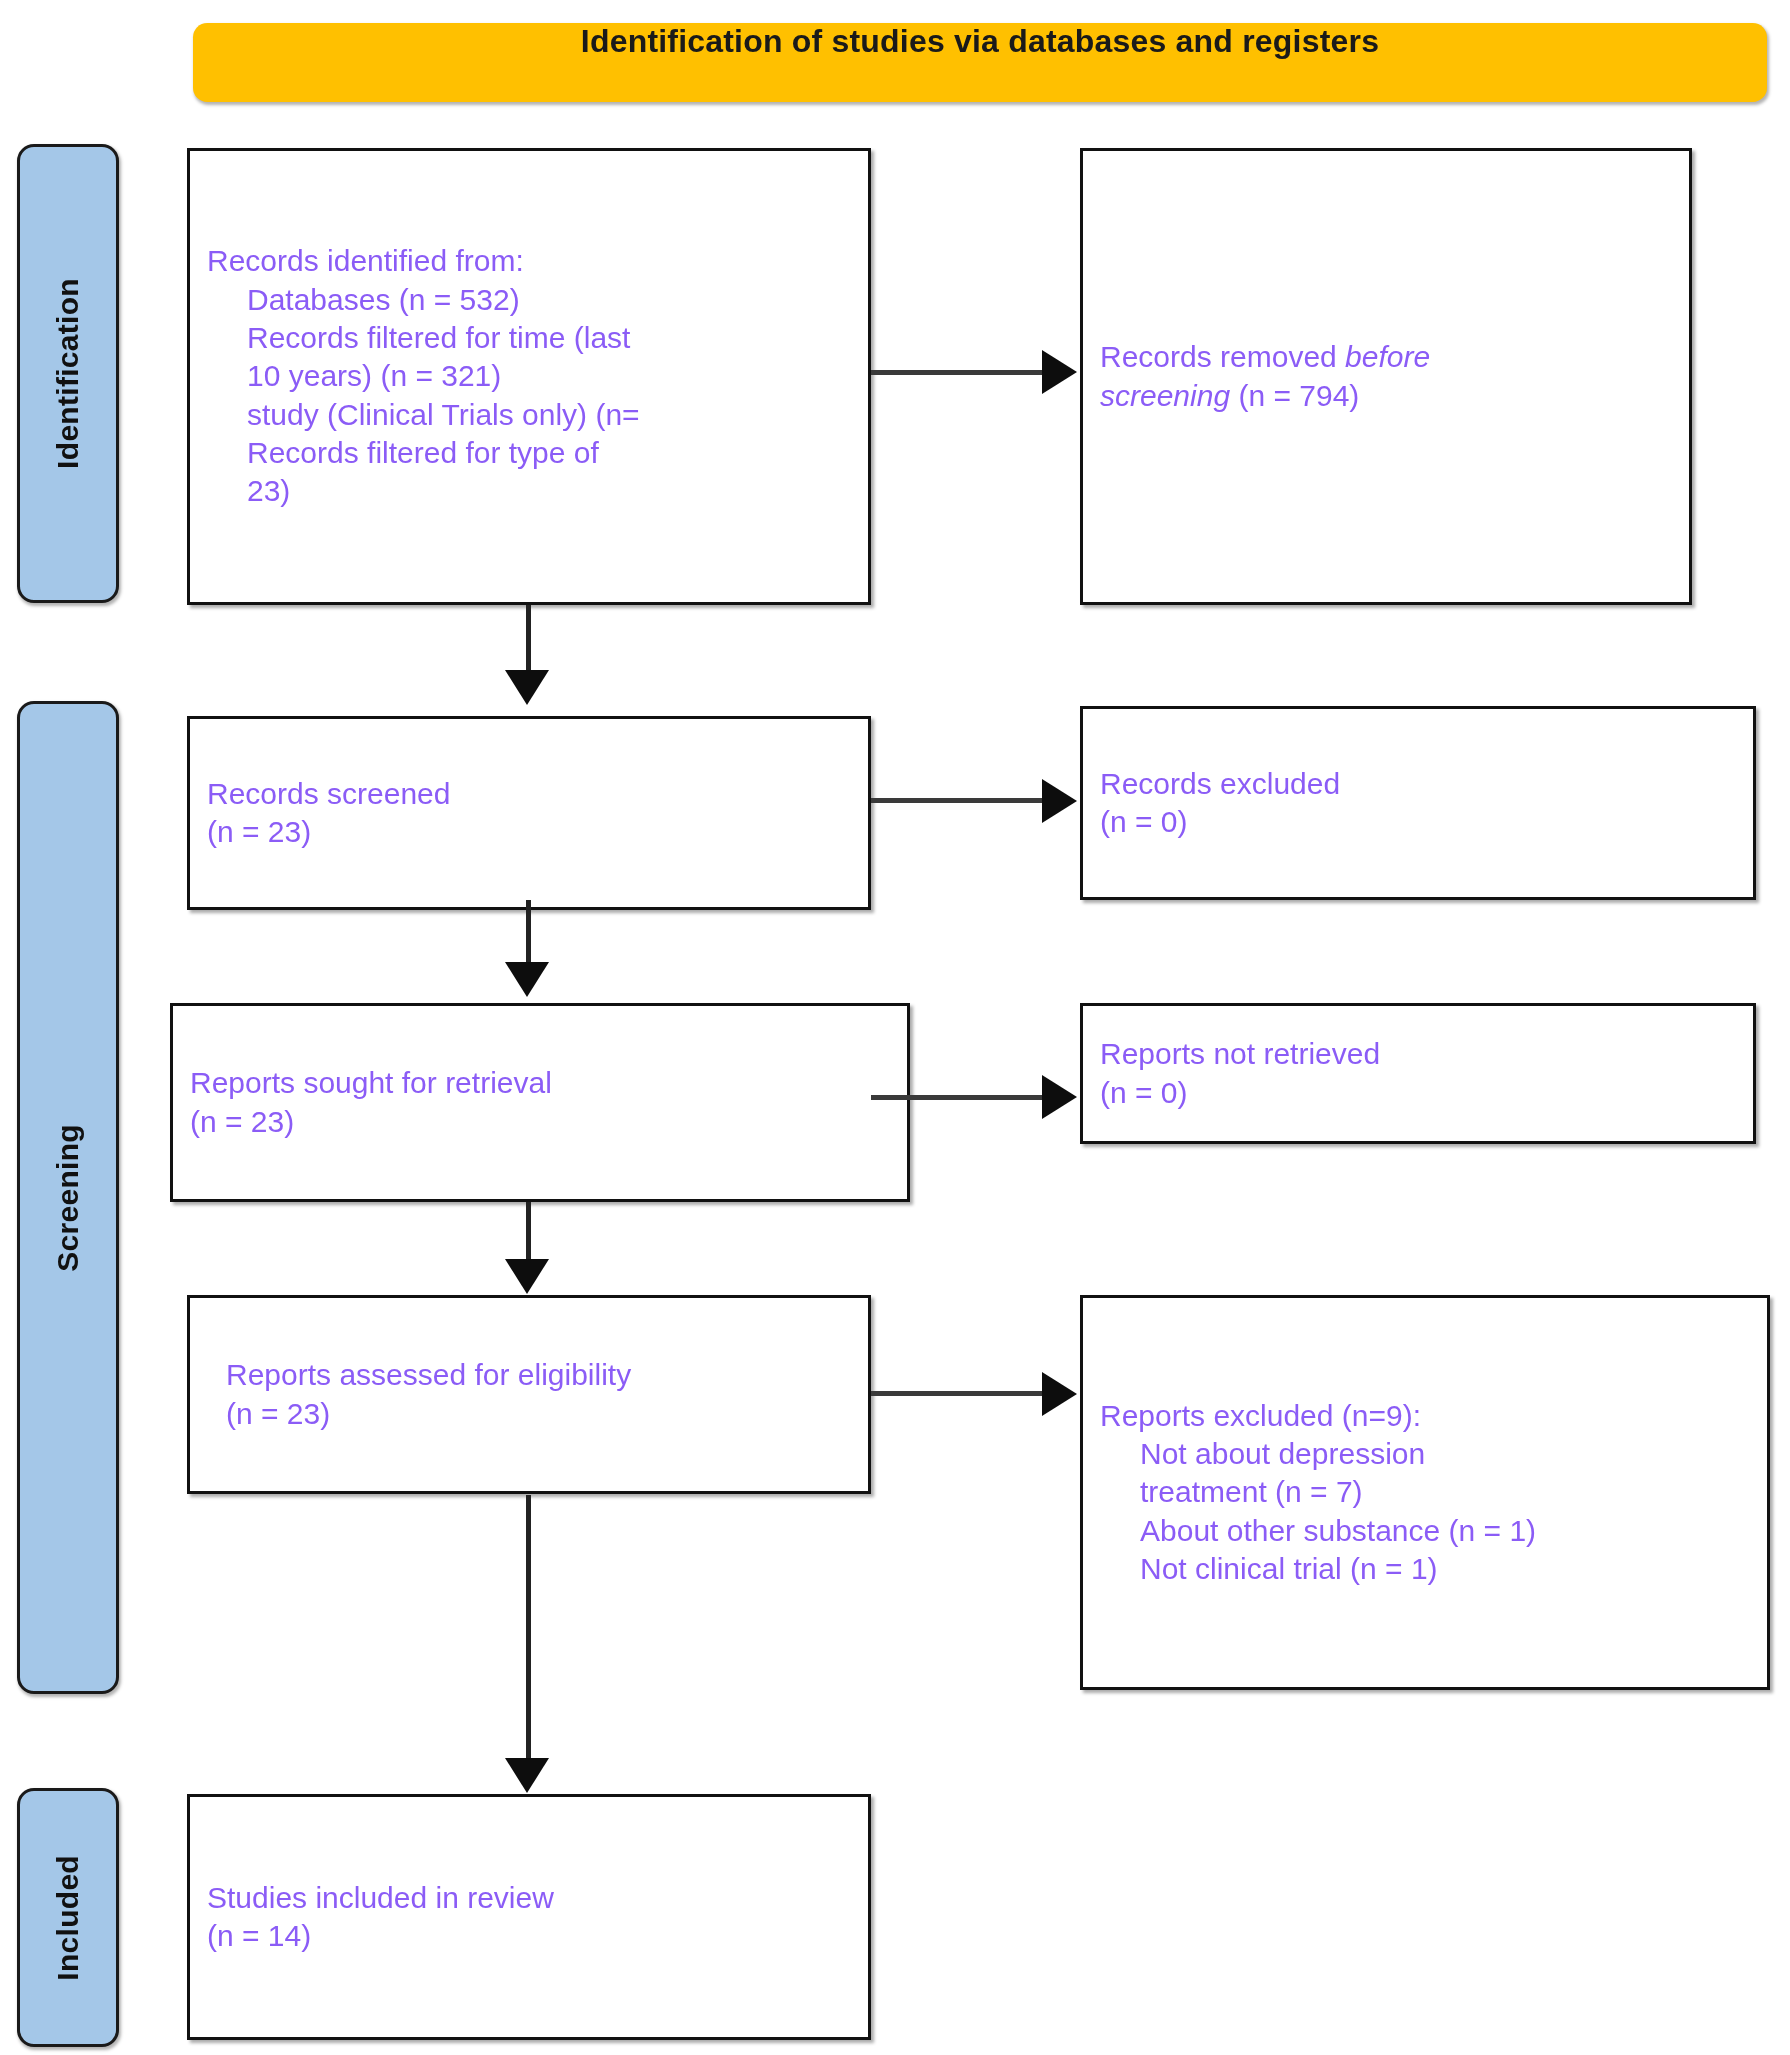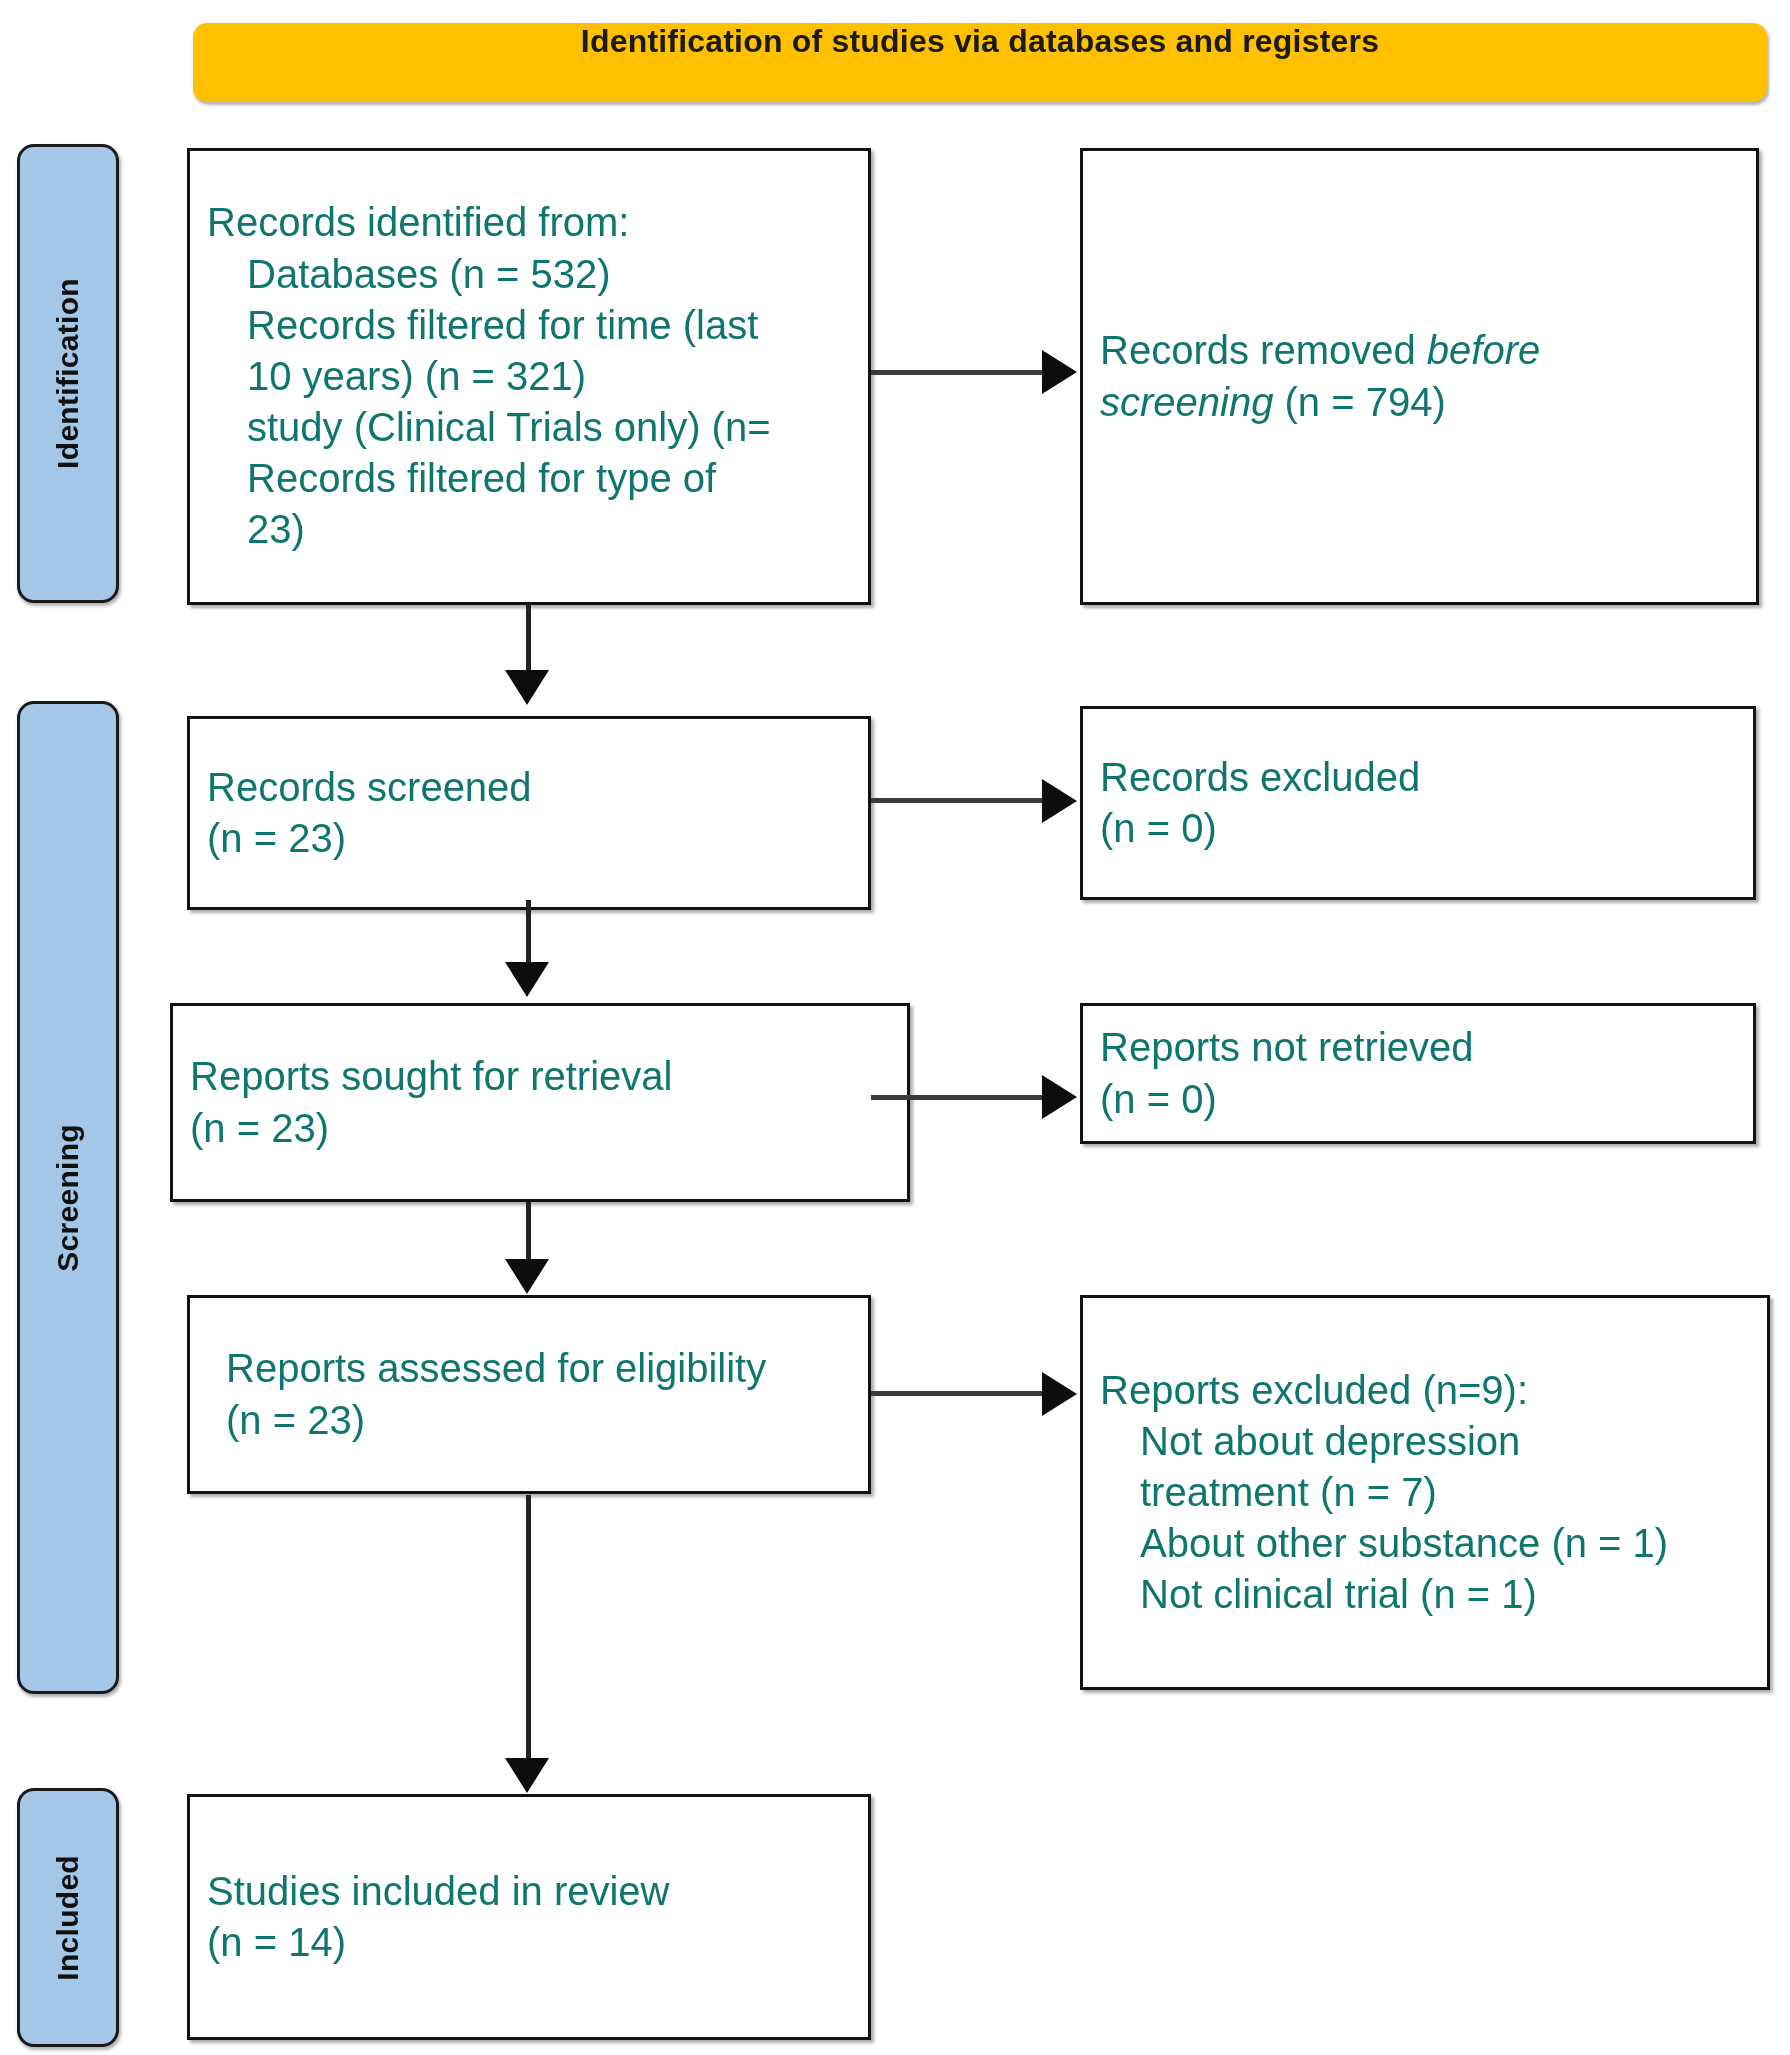--- a/index.html
+++ b/index.html
@@ -78,9 +78,9 @@
     padding: 0 17px;
   }
   .flowbox .line {
-    font-size: 40px;
+    font-size: 30px;
     line-height: 1.28;
-    color: #0f766e;
+    color: #8b5cf6;
     white-space: pre-wrap;
   }
   .flowbox .line.indent { padding-left: 40px; }

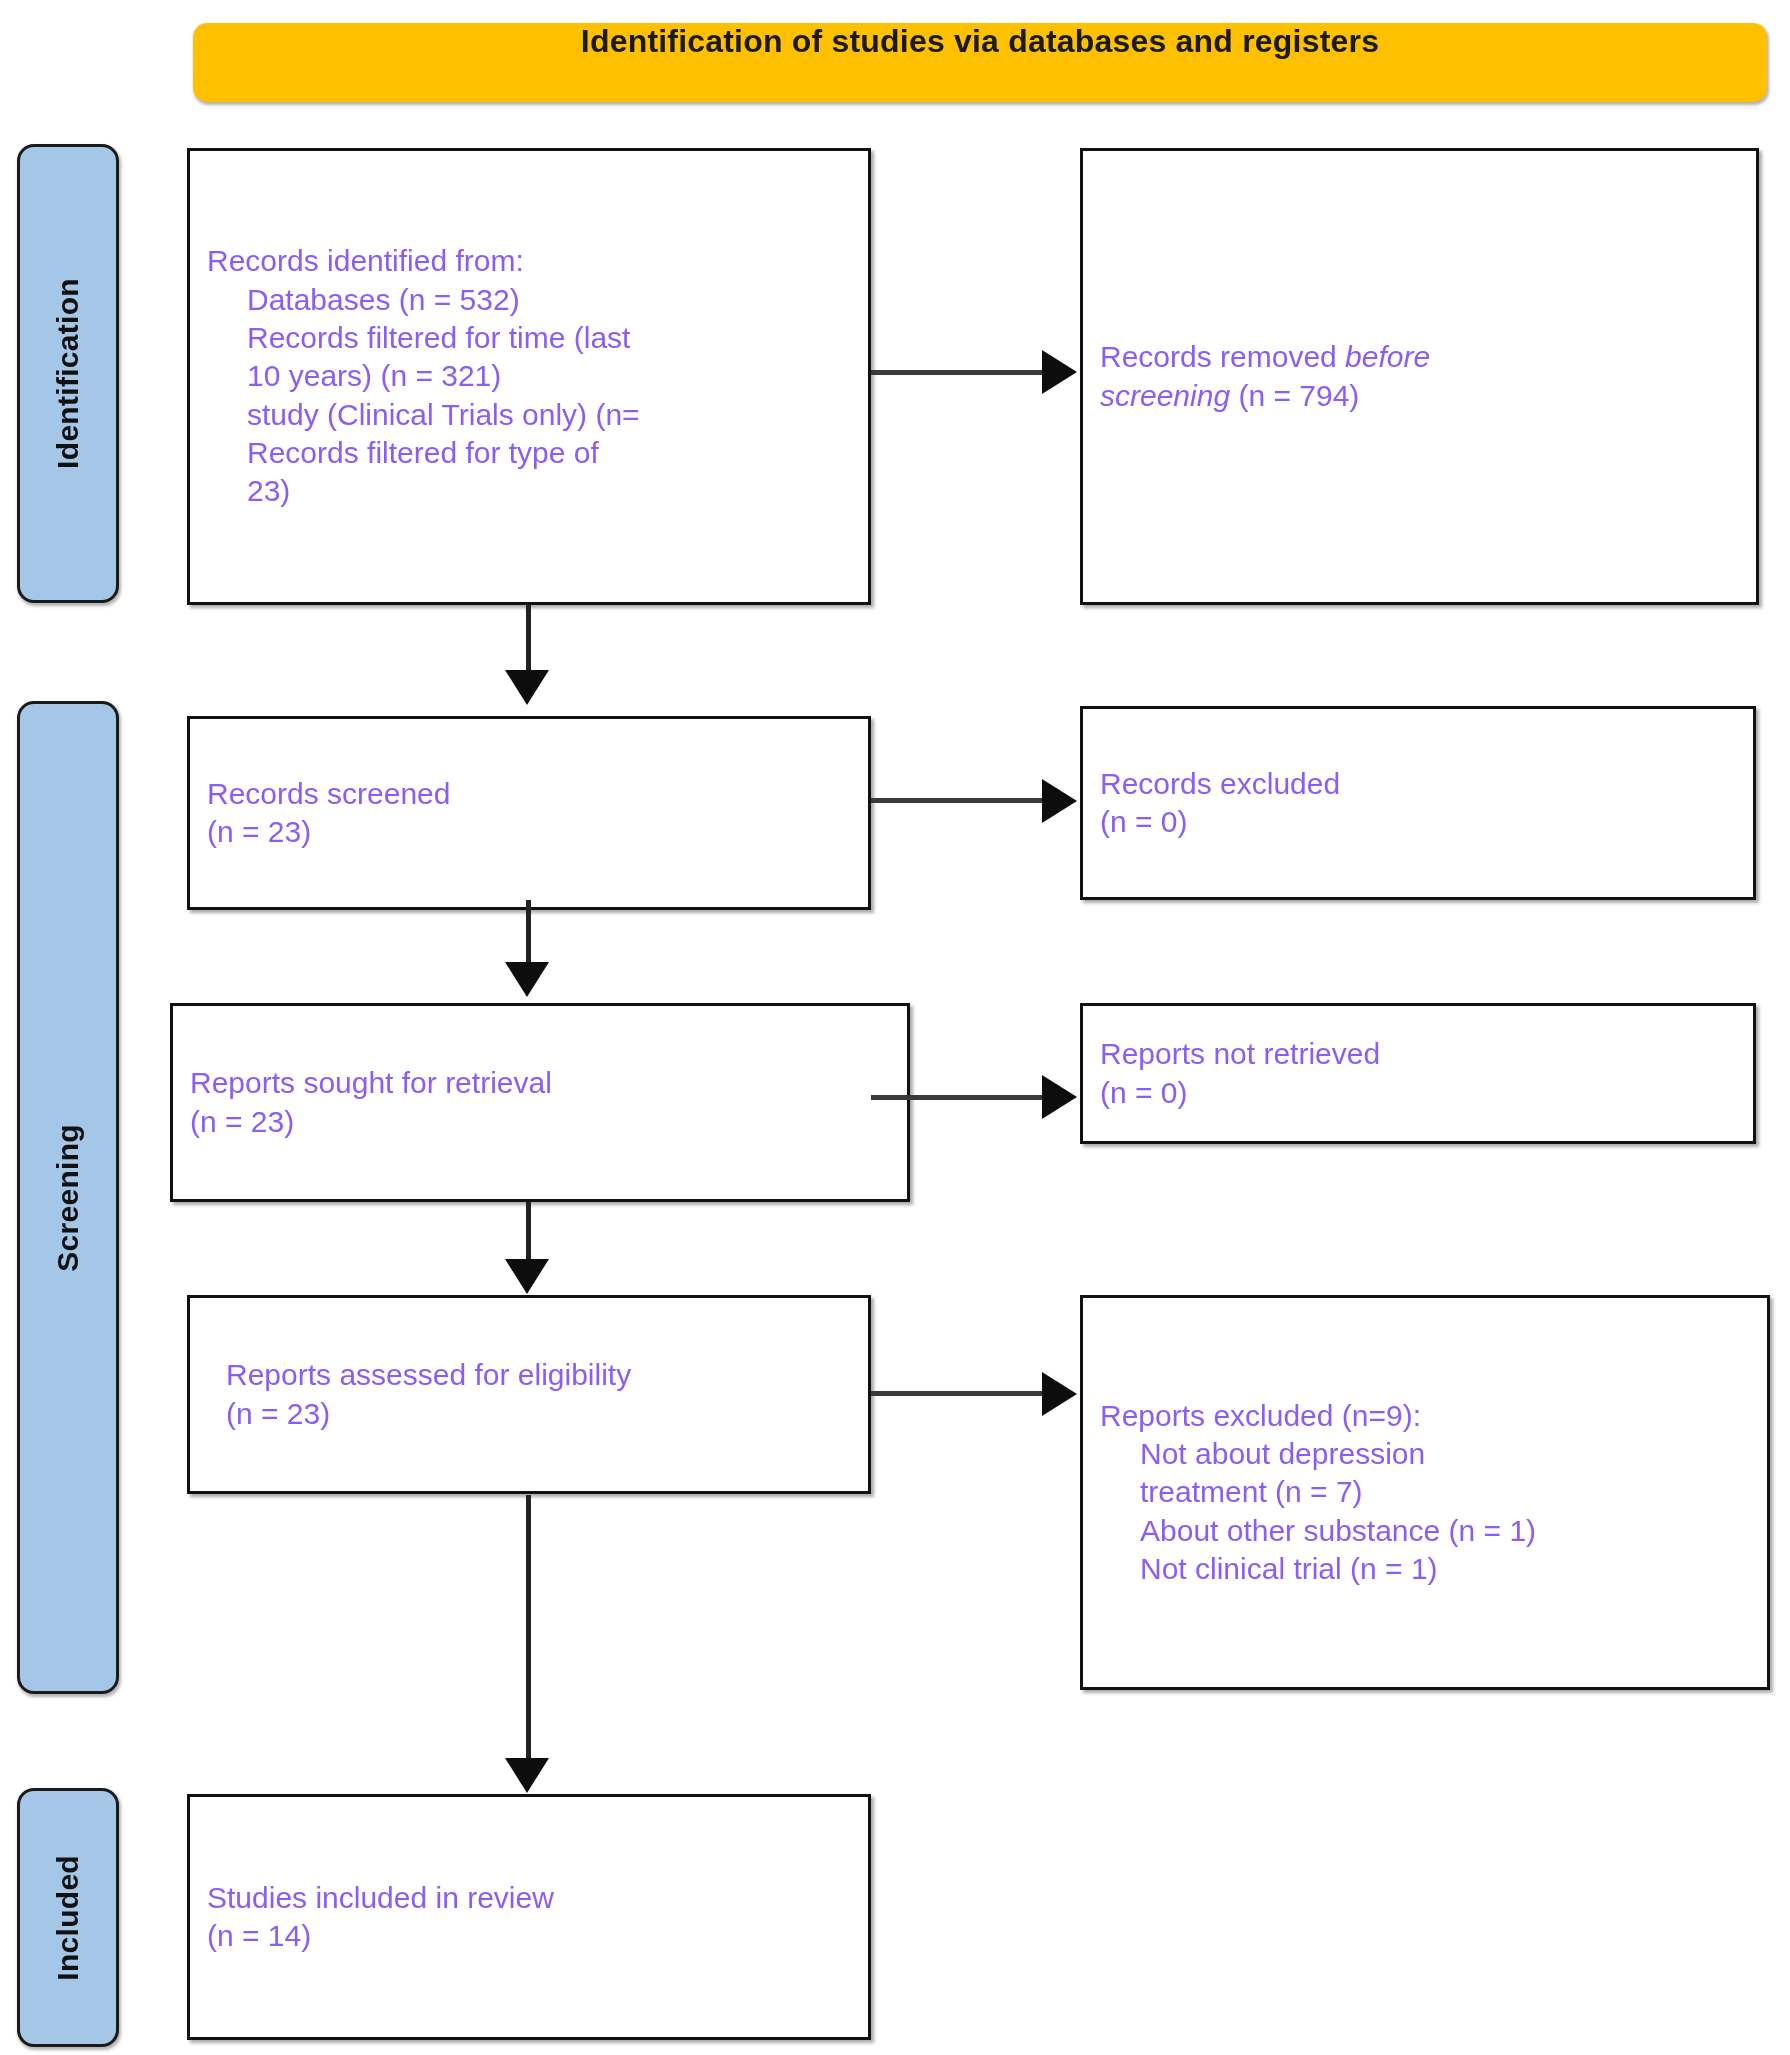--- a/index.html
+++ b/index.html
@@ -87,7 +87,7 @@
   .flowbox .line em { font-style: italic; }
 
   #box-identified        { left: 187px;  top: 148px;  width: 684px; height: 457px; }
-  #box-removed           { left: 1080px; top: 148px;  width: 679px; height: 457px; }
+  #box-removed           { left: 1080px; top: 148px;  width: 612px; height: 457px; }
   #box-screened          { left: 187px;  top: 716px; width: 684px; height: 194px; }
   #box-records-excluded  { left: 1080px; top: 706px; width: 676px; height: 194px; }
   #box-sought            { left: 170px;  top: 1003px; width: 740px; height: 199px; }

